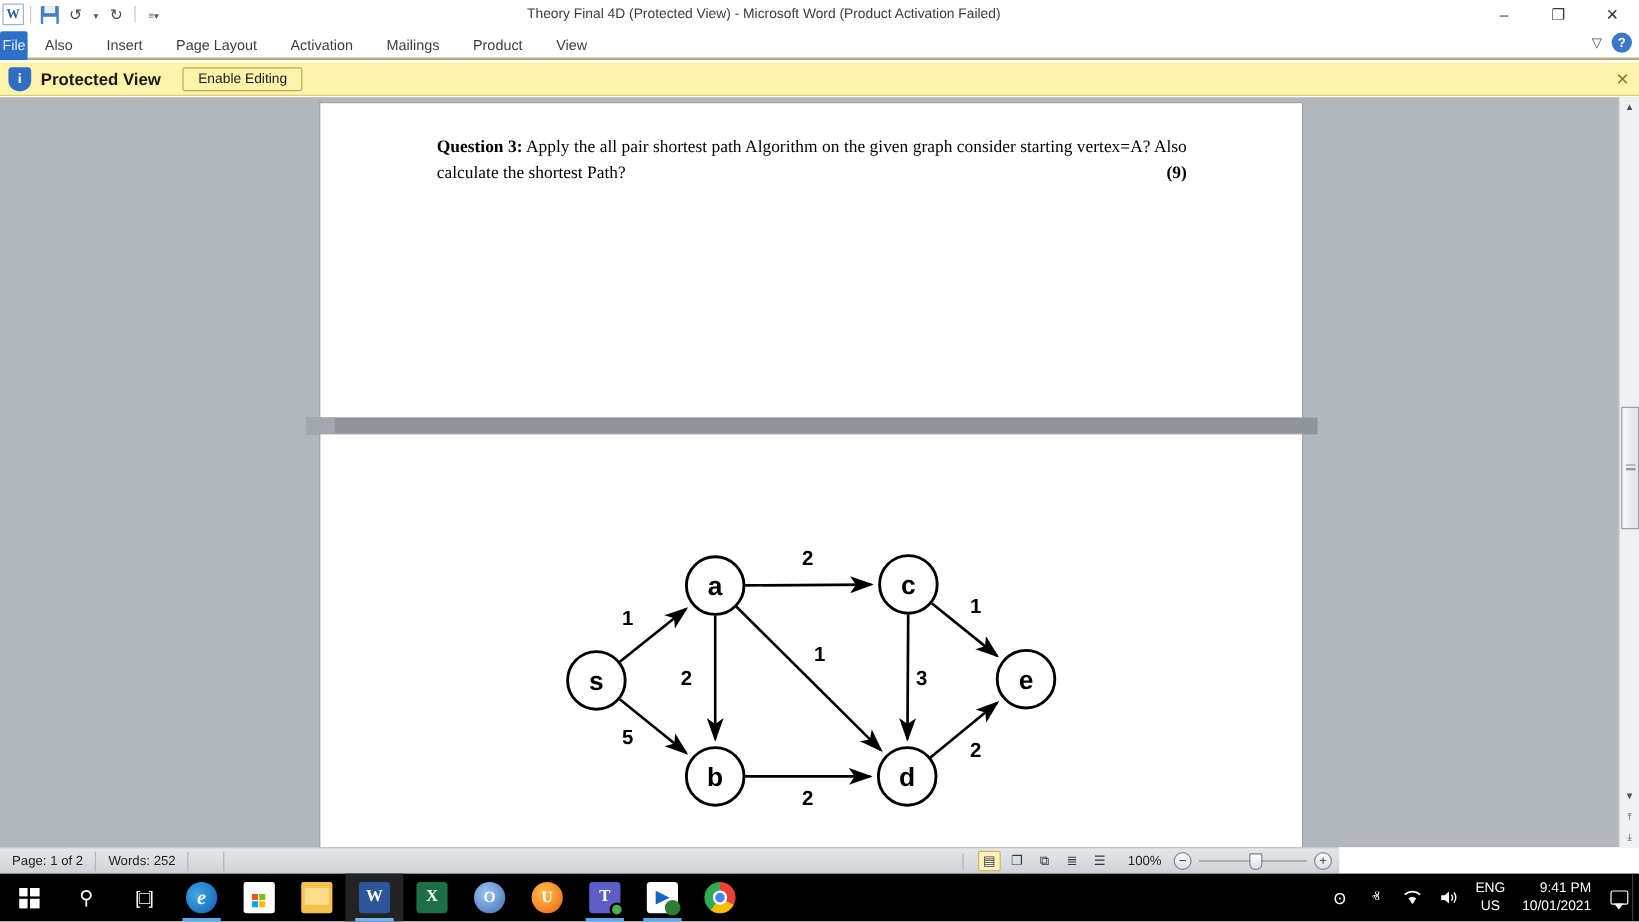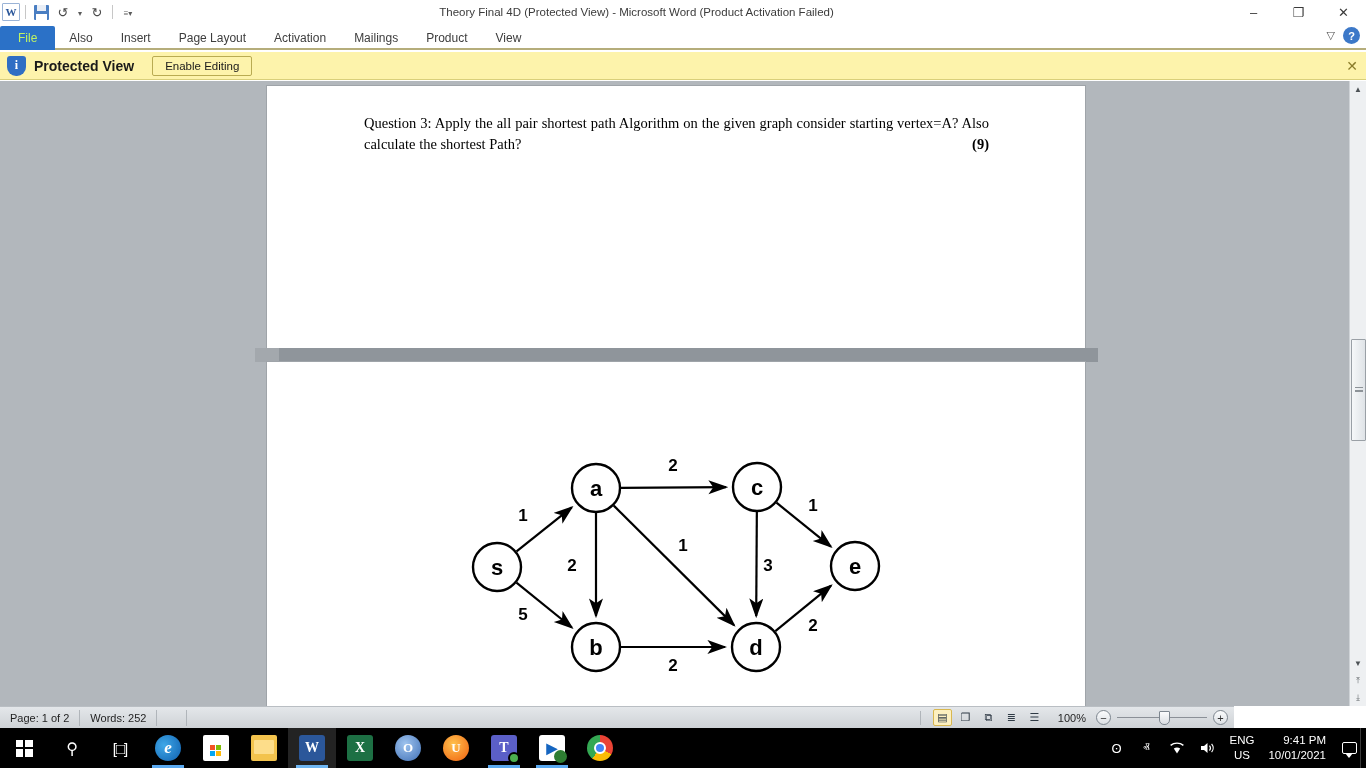--- a/index.html
+++ b/index.html
@@ -61,9 +61,9 @@
     white-space: nowrap;
   }
   .tab.active {
-    background: #2b71c7; color: #bef264; font-weight: normal;
+    background: #2b71c7; color: #e5e5e5; font-weight: normal;
     border-top-left-radius: 2px; border-top-right-radius: 2px;
-    padding: 0 18px;
+    padding: 0 2px;
   }
   .ribbon-right { position: absolute; right: 6px; top: 3px; display: flex; align-items: center; gap: 8px; }
   .ribbon-min { font-size: 11px; color: #4b4b4b; }

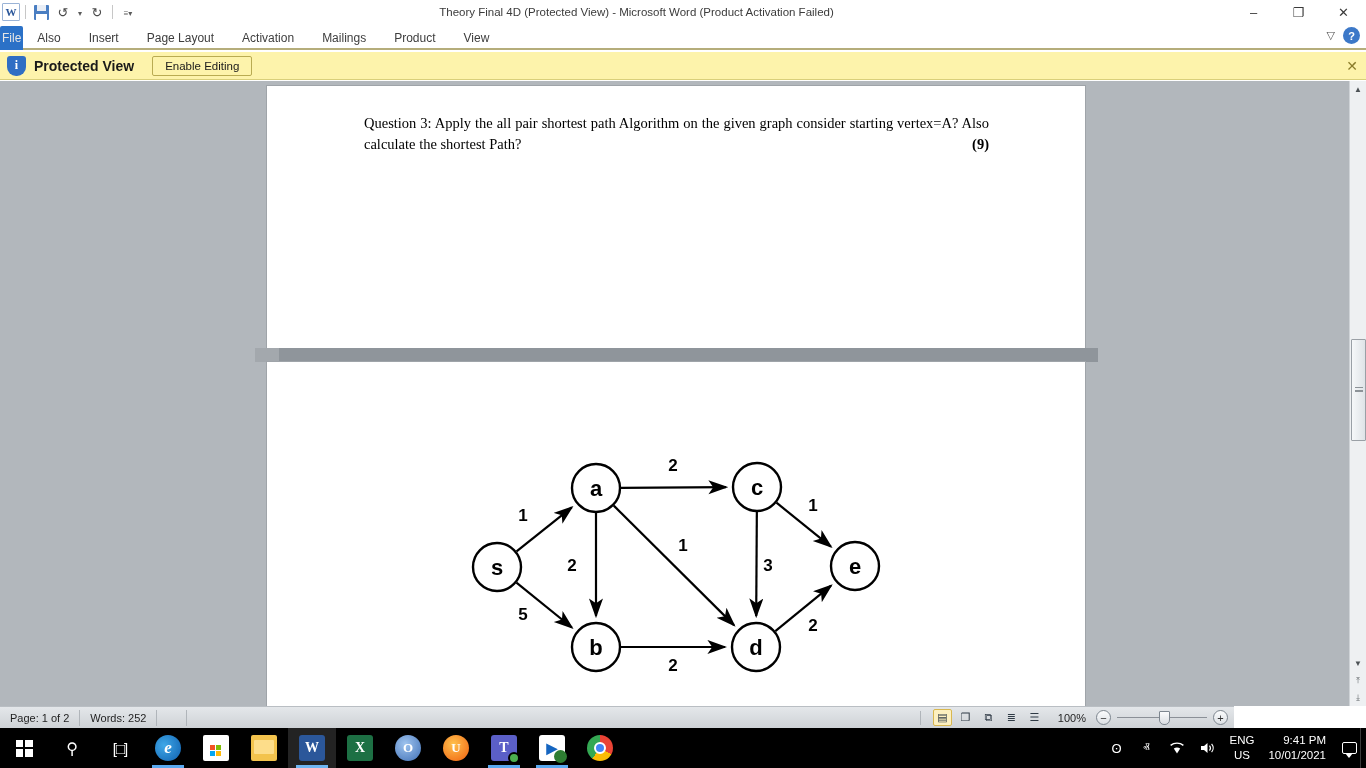--- a/index.html
+++ b/index.html
@@ -118,7 +118,7 @@
     font-family: "Liberation Serif", serif; font-size: 14.5px; color: #000;
     text-align: justify; line-height: 1.45;
   }
-  .qtext b { font-weight: normal; margin-top: 48px; }
+  .qtext b { font-weight: bold; margin-top: 48px; }
   .qmarks { float: right; font-weight: bold; }
 
   

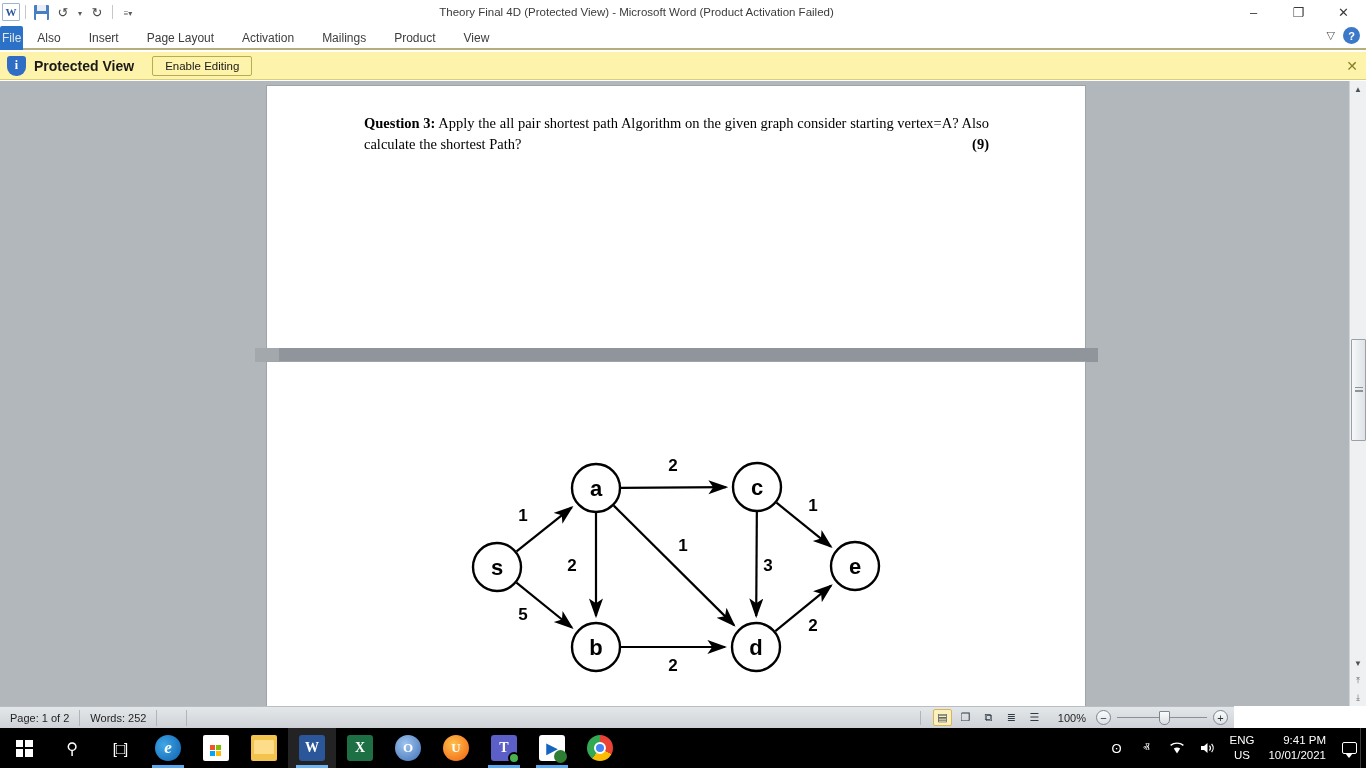--- a/index.html
+++ b/index.html
@@ -148,7 +148,7 @@
 
   
   .statusbar {
-    position: absolute; left: 0; top: 706px; width: 1234px; height: 22px;
+    position: absolute; left: 0; top: 706px; width: 1116px; height: 22px;
     background: linear-gradient(to bottom, #e4e7ea, #ced2d6);
     border-top: 1px solid #b9bec3;
     display: flex; align-items: center; font-size: 11px; color: #1f1f1f;

